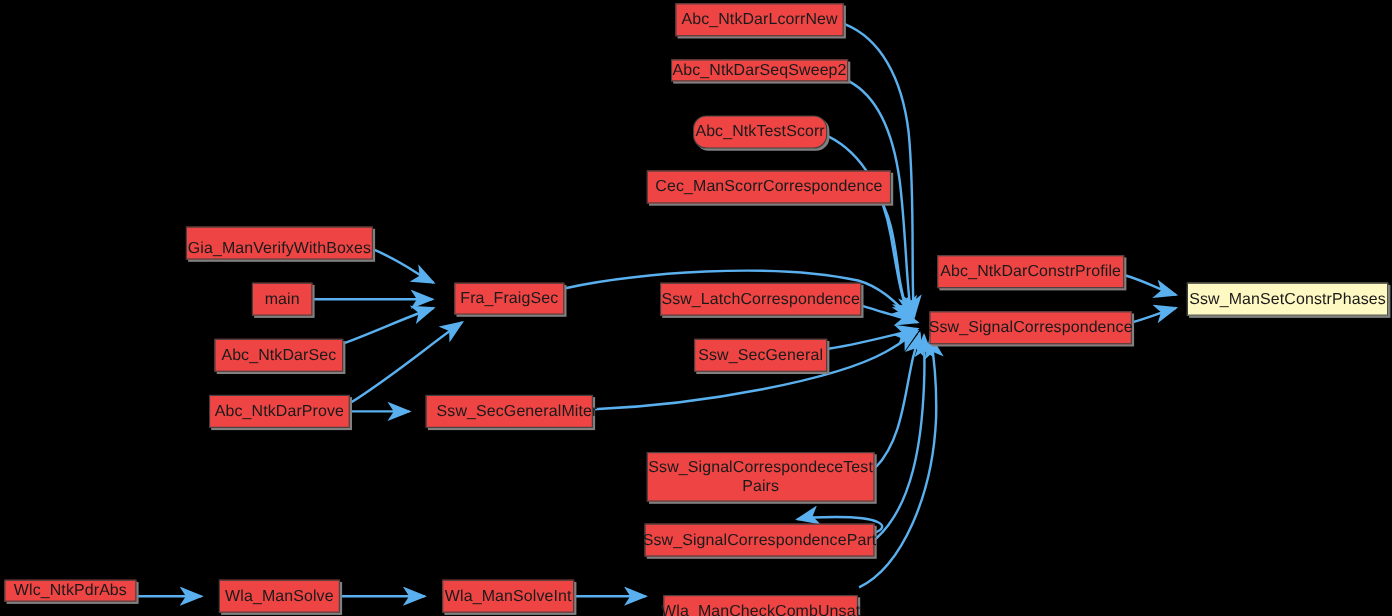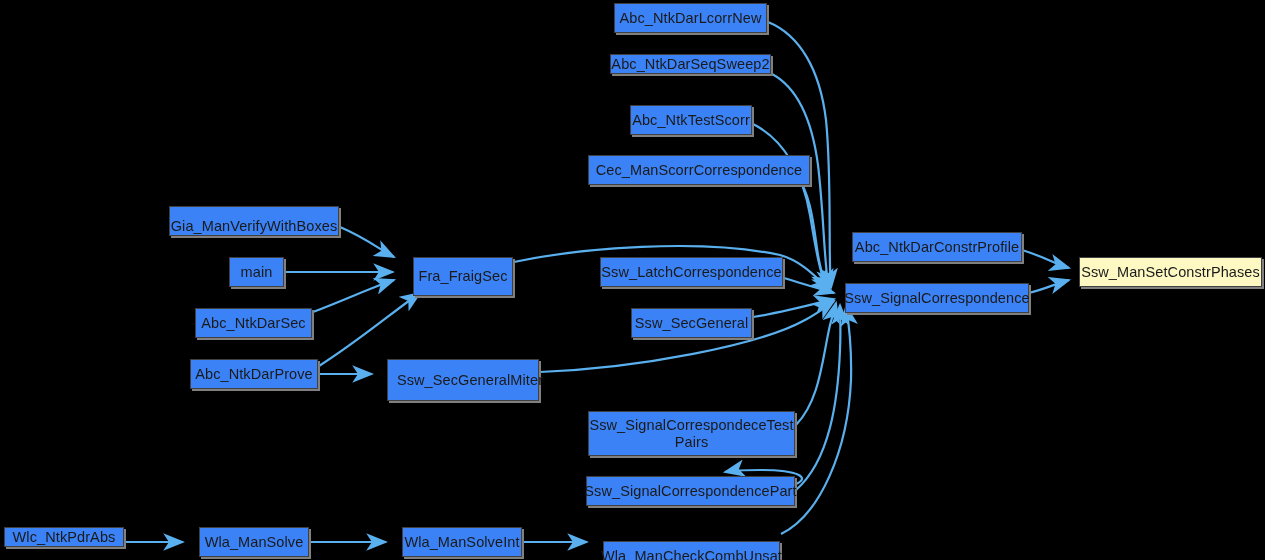--- a/index.html
+++ b/index.html
@@ -26,7 +26,7 @@
   .node {
     position: absolute;
     box-sizing: border-box;
-    background: #3b82f6;
+    background: #ef4444;
     border: 1px solid #404040;
     box-shadow: 2px 2px 0 0 #808080;
     color: #1a1a1a;

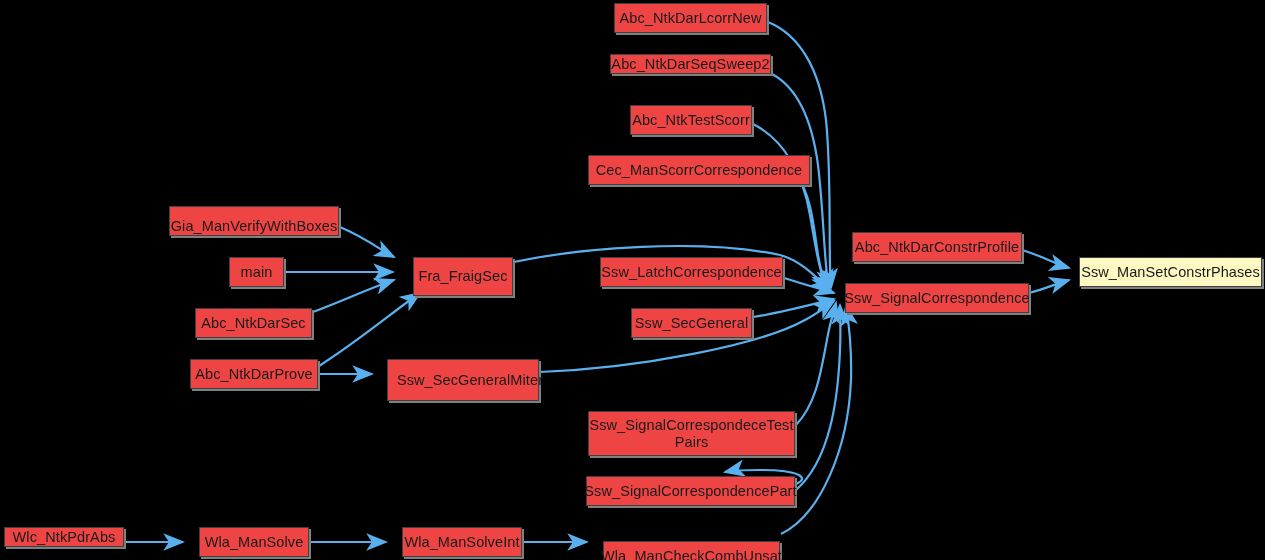--- a/index.html
+++ b/index.html
@@ -83,7 +83,7 @@
   <div id="nodes-group">
       <div class="node" style="left: 614px; top: 3px; width: 153px; height: 30px;"><span>Abc_NtkDarLcorrNew</span></div>
       <div class="node" style="left: 610px; top: 54px; width: 161px; height: 20px; text-align: right;"><span>Abc_NtkDarSeqSweep2</span></div>
-      <div class="node" style="left: 630px; top: 105px; width: 122px; height: 30px;"><span>Abc_NtkTestScorr</span></div>
+      <div class="node" style="left: 630px; top: 105px; width: 122px; height: 30px; border-radius: 12px;"><span>Abc_NtkTestScorr</span></div>
       <div class="node" style="left: 588px; top: 155px; width: 222px; height: 30px;"><span>Cec_ManScorrCorrespondence</span></div>
       <div class="node" style="left: 169px; top: 206px; width: 170px; height: 30px; align-items: flex-end;"><span>Gia_ManVerifyWithBoxes</span></div>
       <div class="node" style="left: 852px; top: 232px; width: 170px; height: 30px;"><span>Abc_NtkDarConstrProfile</span></div>

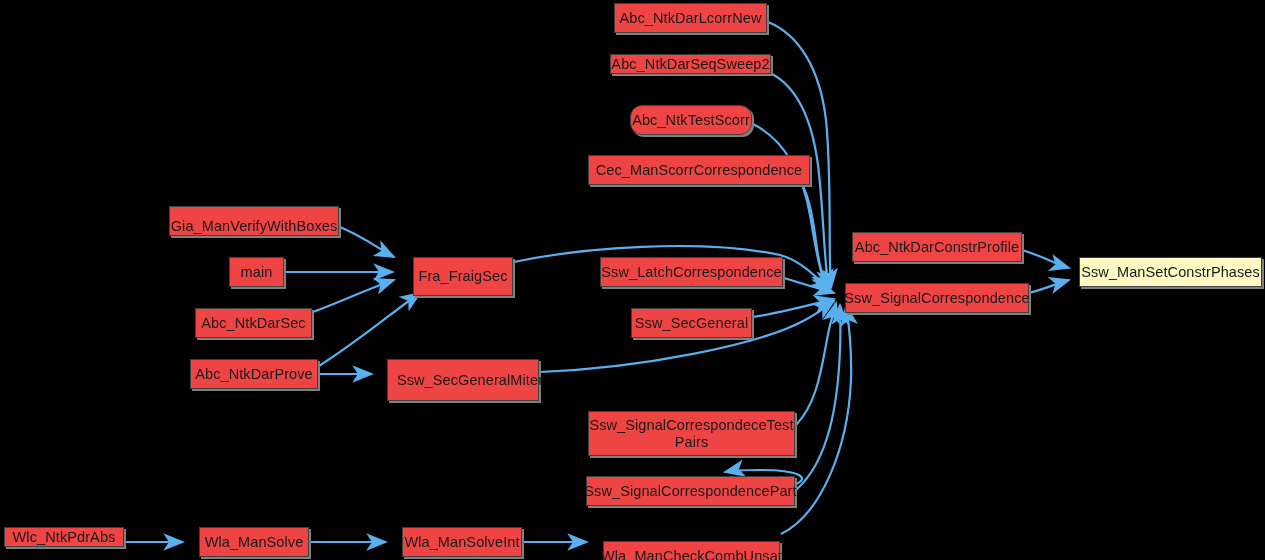--- a/index.html
+++ b/index.html
@@ -88,7 +88,7 @@
       <div class="node" style="left: 169px; top: 206px; width: 170px; height: 30px; align-items: flex-end;"><span>Gia_ManVerifyWithBoxes</span></div>
       <div class="node" style="left: 852px; top: 232px; width: 170px; height: 30px;"><span>Abc_NtkDarConstrProfile</span></div>
       <div class="node" style="left: 229px; top: 257px; width: 55px; height: 30px;"><span>main</span></div>
-      <div class="node" style="left: 413px; top: 257px; width: 100px; height: 39px;"><span>Fra_FraigSec</span></div>
+      <div class="node" style="left: 413px; top: 257px; width: 100px; height: 29px;"><span>Fra_FraigSec</span></div>
       <div class="node" style="left: 600px; top: 257px; width: 183px; height: 30px;"><span>Ssw_LatchCorrespondence</span></div>
       <div class="node" style="left: 845px; top: 283px; width: 184px; height: 30px;"><span>Ssw_SignalCorrespondence</span></div>
       <div class="node highlight" style="left: 1079px; top: 257px; width: 183px; height: 30px;"><span>Ssw_ManSetConstrPhases</span></div>

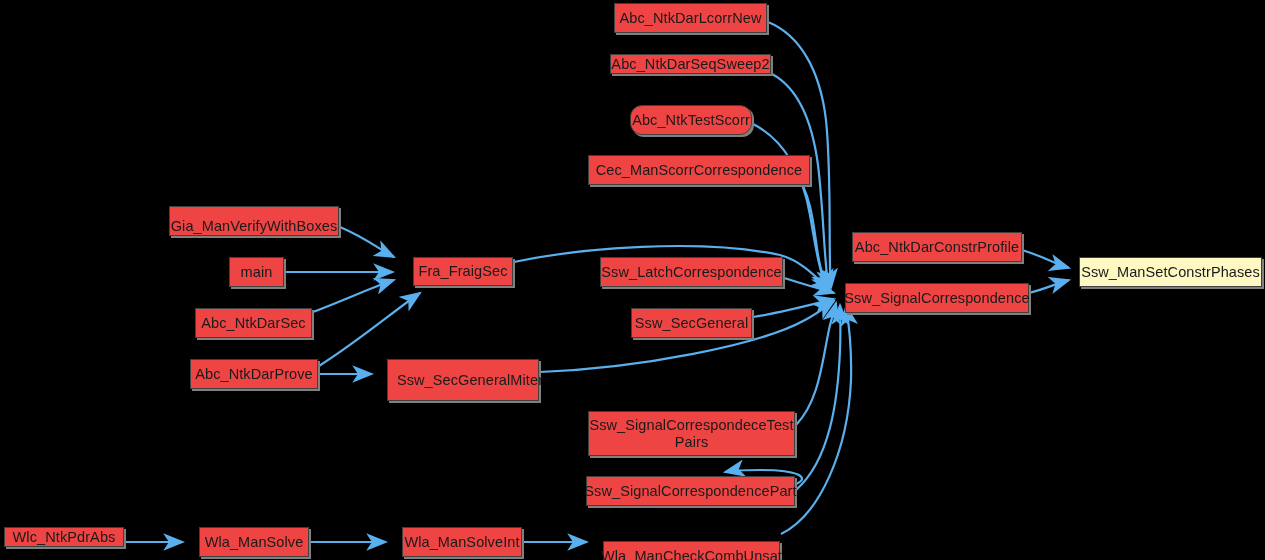--- a/index.html
+++ b/index.html
@@ -95,7 +95,7 @@
       <div class="node" style="left: 195px; top: 308px; width: 117px; height: 30px;"><span>Abc_NtkDarSec</span></div>
       <div class="node" style="left: 631px; top: 308px; width: 121px; height: 30px;"><span>Ssw_SecGeneral</span></div>
       <div class="node" style="left: 190px; top: 359px; width: 128px; height: 30px;"><span>Abc_NtkDarProve</span></div>
-      <div class="node" style="left: 387px; top: 359px; width: 152px; height: 42px; padding-left: 14px;"><span>Ssw_SecGeneralMiter</span></div>
+      <div class="node" style="left: 387px; top: 359px; width: 152px; height: 30px; padding-left: 14px;"><span>Ssw_SecGeneralMiter</span></div>
       <div class="node" style="left: 588px; top: 411px; width: 207px; height: 45px;"><span>Ssw_SignalCorrespondeceTest
 Pairs</span></div>
       <div class="node" style="left: 586px; top: 476px; width: 209px; height: 30px;"><span>Ssw_SignalCorrespondencePart</span></div>

